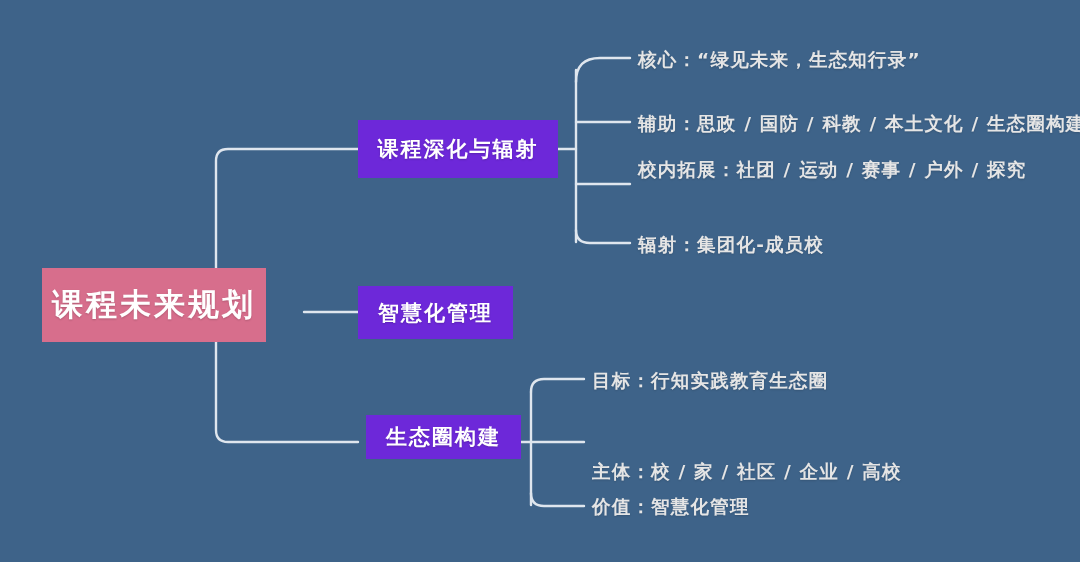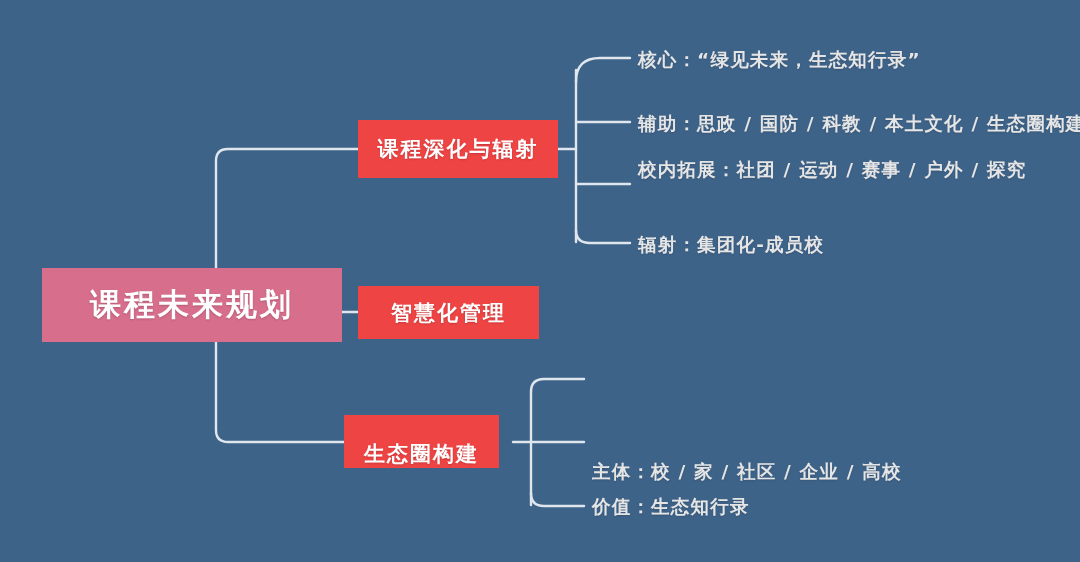--- a/index.html
+++ b/index.html
@@ -47,7 +47,7 @@
     letter-spacing: 3px;
   }
   .node-branch {
-    background: #ef4444;
+    background: #6d28d9;
     font-size: 21px;
     letter-spacing: 2px;
   }

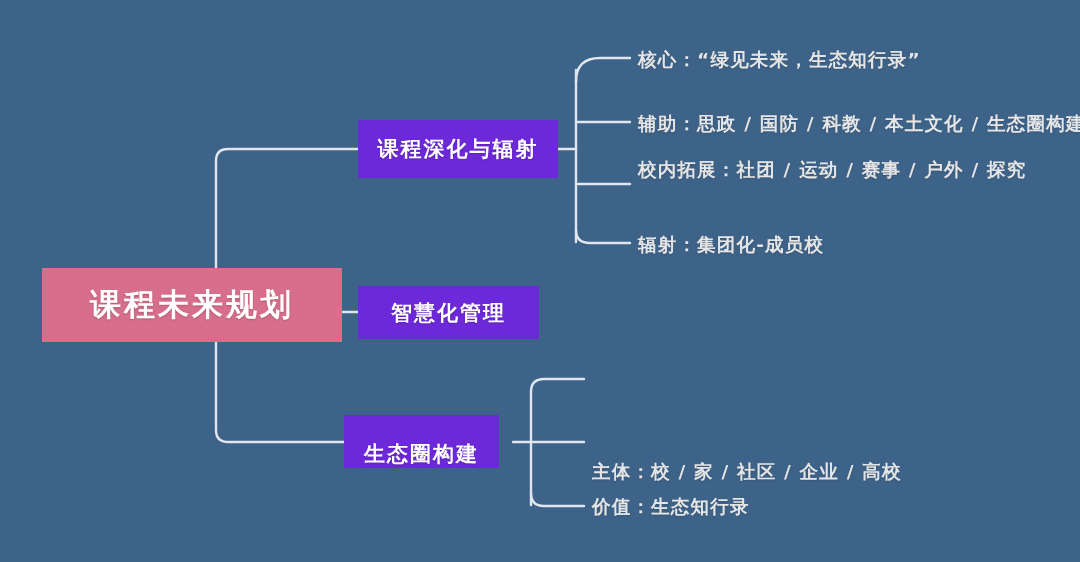--- a/index.html
+++ b/index.html
@@ -40,7 +40,7 @@
   .node-root {
     left: 42px;
     top: 268px;
-    width: 300px;
+    width: 224px;
     height: 74px;
     background: #d76e8c;
     font-size: 31px;

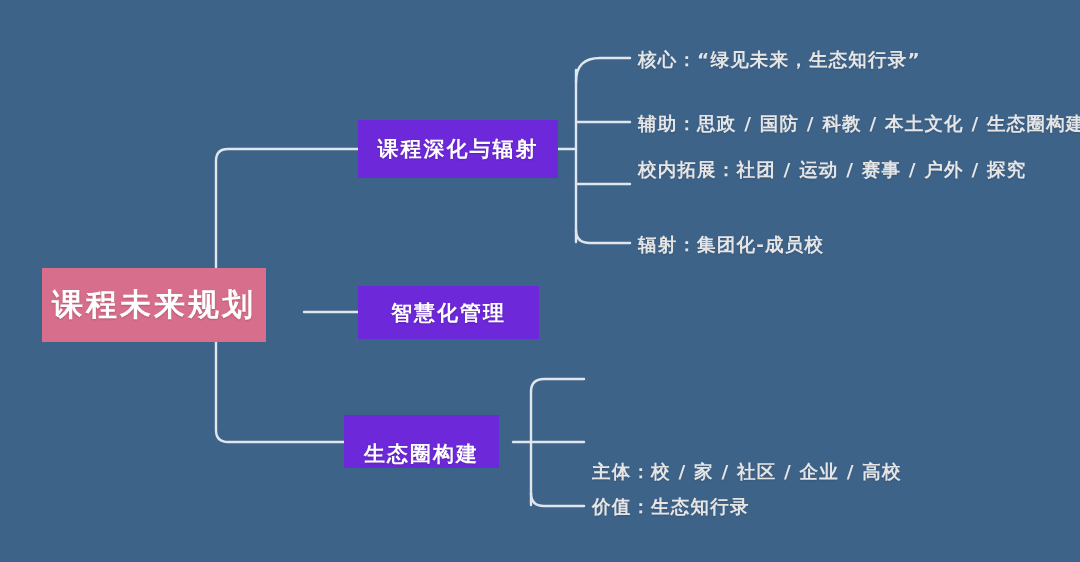--- a/index.html
+++ b/index.html
@@ -60,7 +60,7 @@
   .branch-2 {
     left: 358px;
     top: 286px;
-    width: 181px;
+    width: 155px;
     height: 53px;
   }
   .branch-3 {

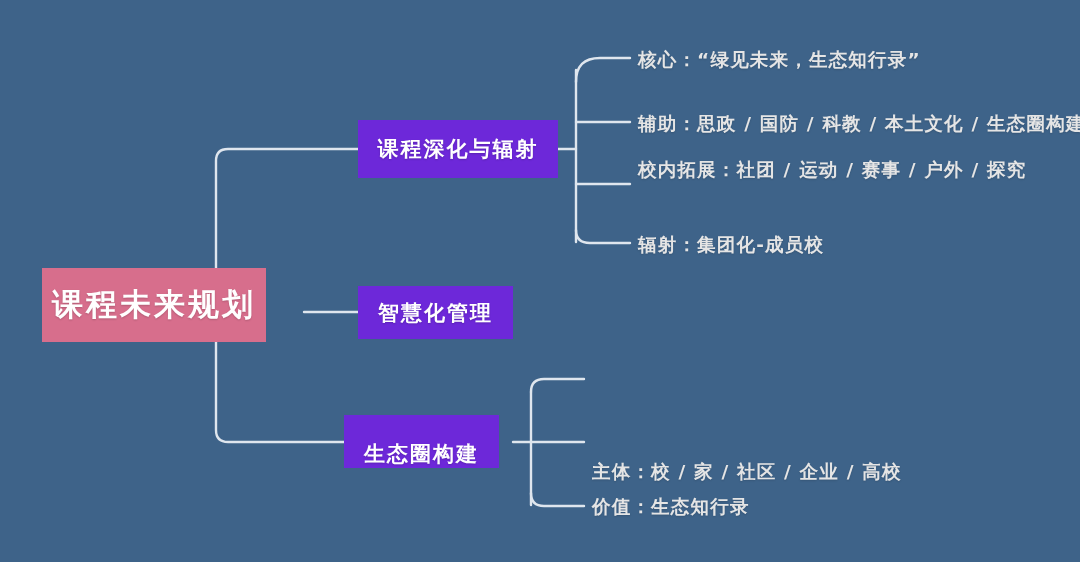--- a/index.html
+++ b/index.html
@@ -139,6 +139,7 @@
   <div class="leaf leaf-a3">校内拓展：社团 / 运动 / 赛事 / 户外 / 探究</div>
   <div class="leaf leaf-a4">辐射：集团化-成员校</div>
 
+  <div class="leaf leaf-c1">目标：行知实践教育生态圈</div>
   <div class="leaf leaf-c2">主体：校 / 家 / 社区 / 企业 / 高校</div>
   <div class="leaf leaf-c3">价值：生态知行录</div>
 

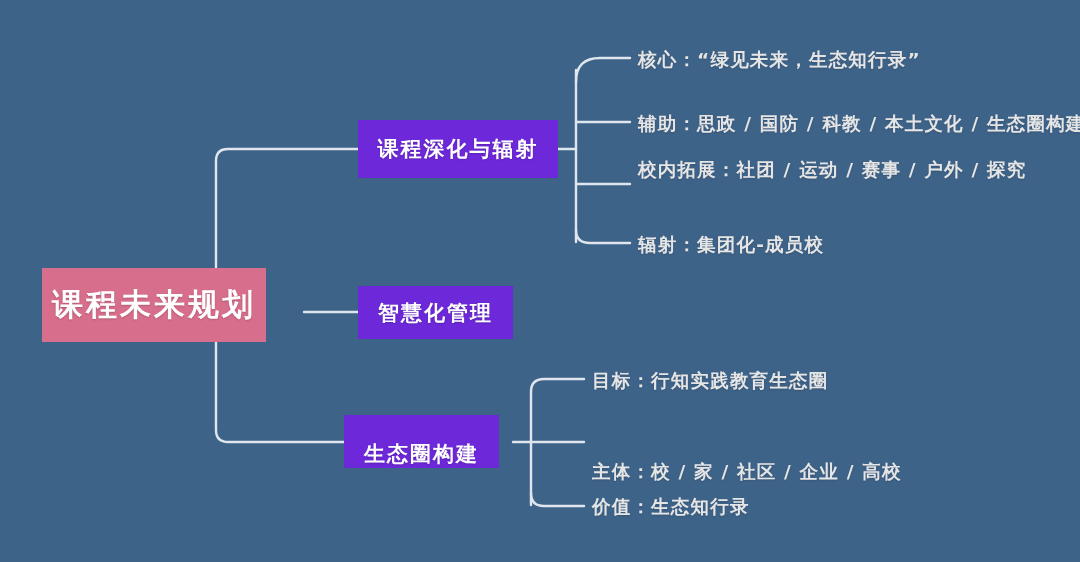--- a/index.html
+++ b/index.html
@@ -64,11 +64,10 @@
     height: 53px;
   }
   .branch-3 {
-    left: 344px;
+    left: 366px;
     top: 415px;
     width: 155px;
-    height: 53px;
-    align-items: flex-end;
+    height: 44px;
   }
   .leaf {
     position: absolute;

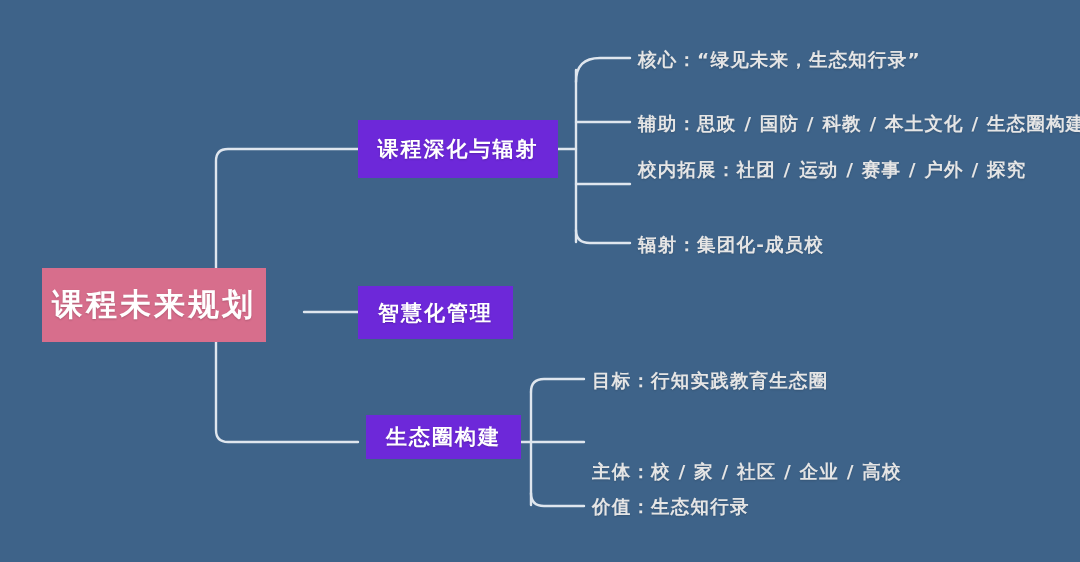--- a/index.html
+++ b/index.html
@@ -140,7 +140,7 @@
 
   <div class="leaf leaf-c1">目标：行知实践教育生态圈</div>
   <div class="leaf leaf-c2">主体：校 / 家 / 社区 / 企业 / 高校</div>
-  <div class="leaf leaf-c3">价值：生态知行录</div>
+  <div class="leaf leaf-c3">价值：智慧化管理</div>
 
 </div>
 

